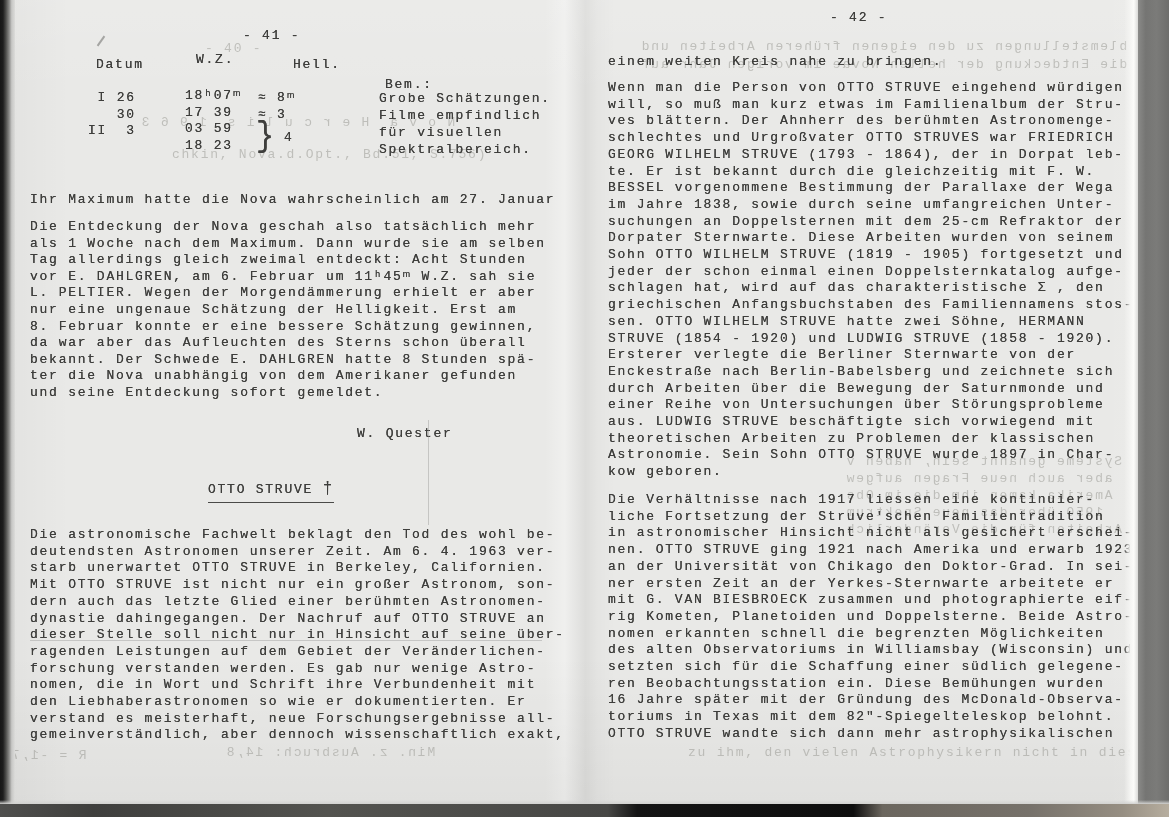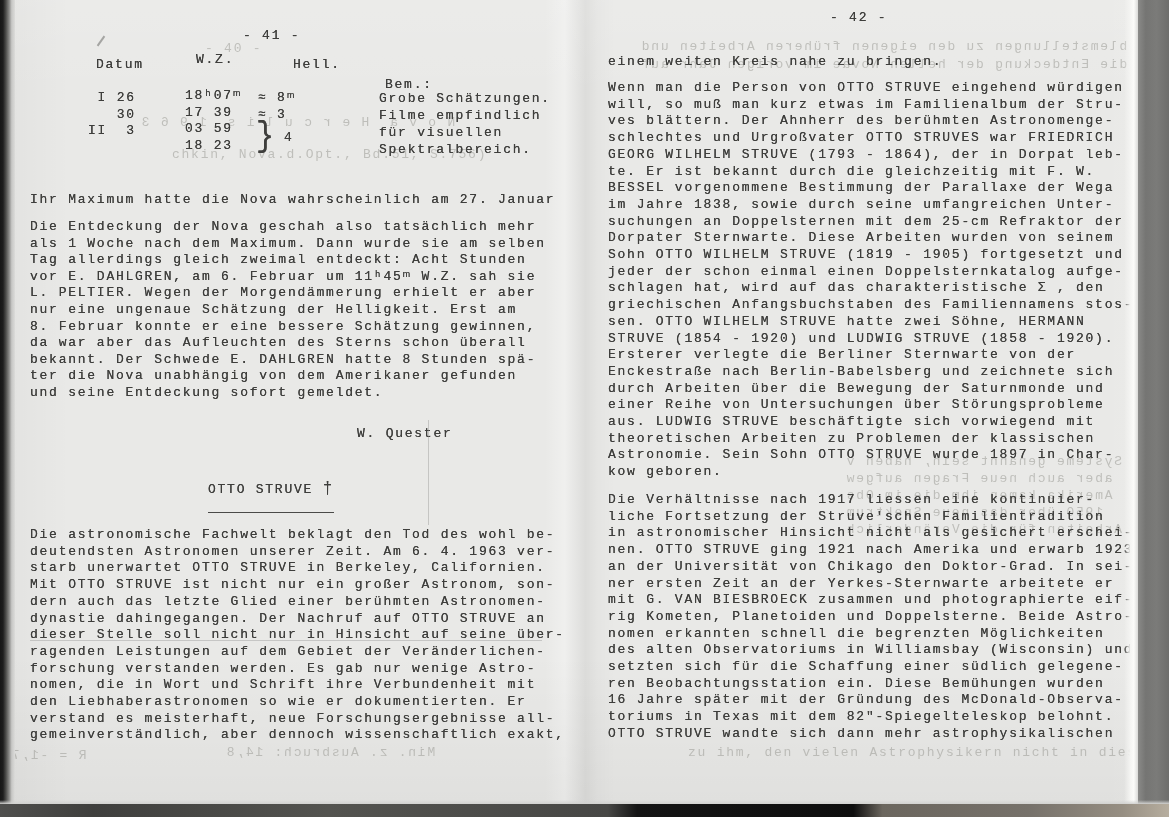--- a/index.html
+++ b/index.html
@@ -16,7 +16,7 @@
     text-shadow:0 0 .6px rgba(55,55,53,.9);
   }
   .rt{line-height:16.7px;}
-  .heading{border-bottom:1.3px solid #4a4a48;padding-bottom:13px;}
+  .heading{border-bottom:1.3px solid #4a4a48;padding-bottom:3px;}
   .dagger{font-size:16px;}
   .brace{font-size:30px;line-height:30px;letter-spacing:0;transform:scaleY(1.15);transform-origin:top left;}
   

